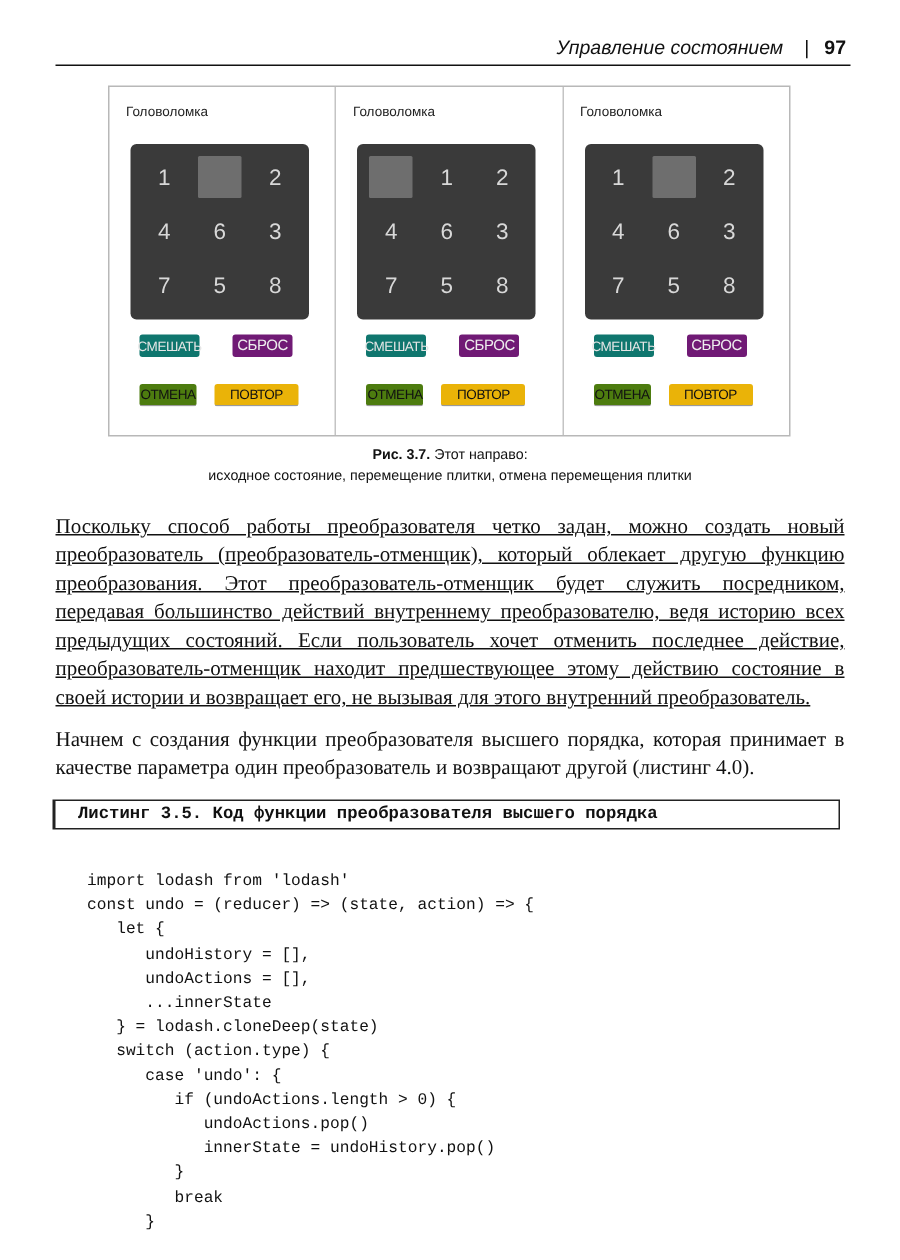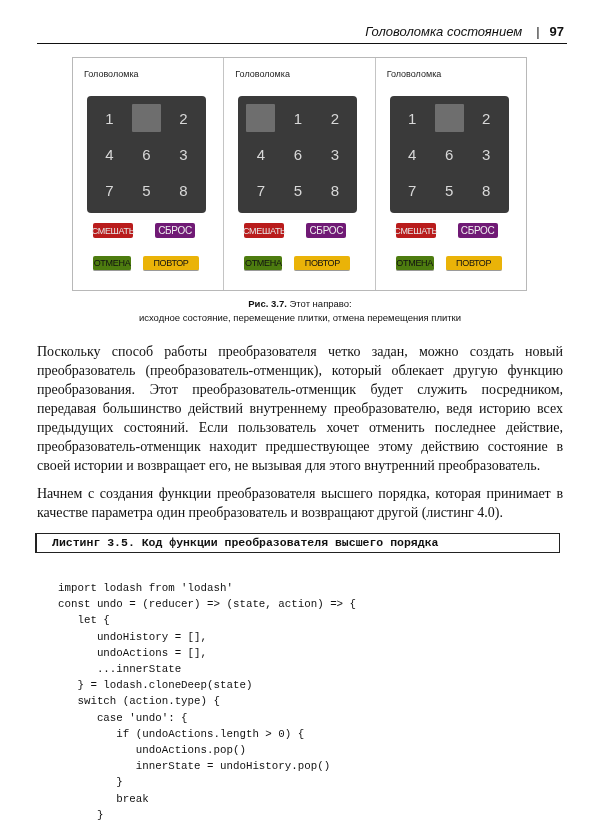--- a/index.html
+++ b/index.html
@@ -74,7 +74,7 @@
 <body>
 
 <div class="running-head">
-  <span>Головоломка состоянием</span><span class="sep">|</span><span class="page">97</span>
+  <span>Управление состоянием</span><span class="sep">|</span><span class="page">97</span>
 </div>
 
 <div class="figure">

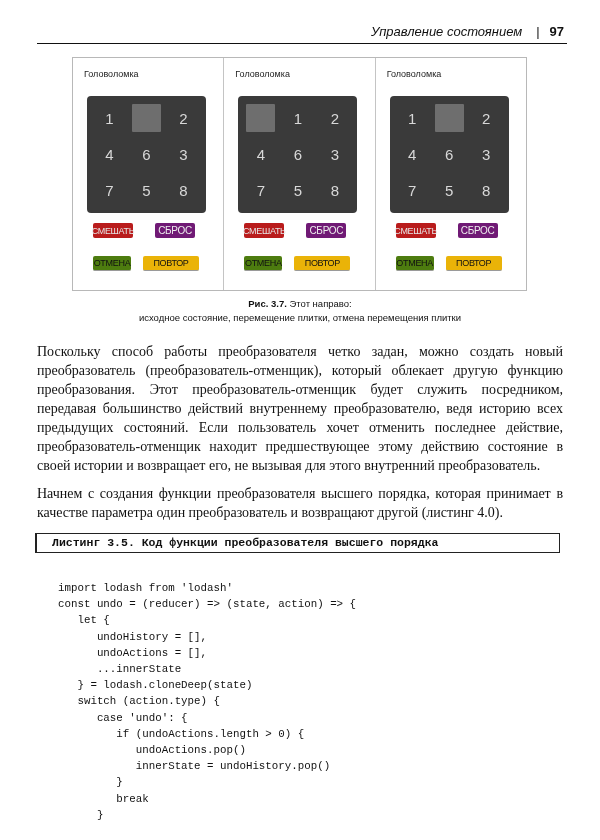--- a/index.html
+++ b/index.html
@@ -39,7 +39,7 @@
     font-size: 9px; letter-spacing: -0.3px; border-radius: 2px; padding: 0;
     display: flex; align-items: center; justify-content: center; height: 15px; box-sizing: border-box;
   }
-  .btn-shuffle { left: 20px; top: 165px; width: 40px; background: #b91c1c; color: #e6e6e6; }
+  .btn-shuffle { left: 20px; top: 165px; width: 40px; background: #0f766e; color: #e6e6e6; }
   .btn-reset { left: 82px; top: 165px; width: 40px; background: #701a75; color: #eee; font-size: 10px; }
   .btn-undo { left: 20px; top: 198px; width: 38px; background: #4d7c0f; color: #111; border-bottom: 1px solid #9a9a9a; }
   .btn-redo { left: 70px; top: 198px; width: 56px; background: #eab308; color: #111; border-bottom: 1px solid #9a9a9a; }

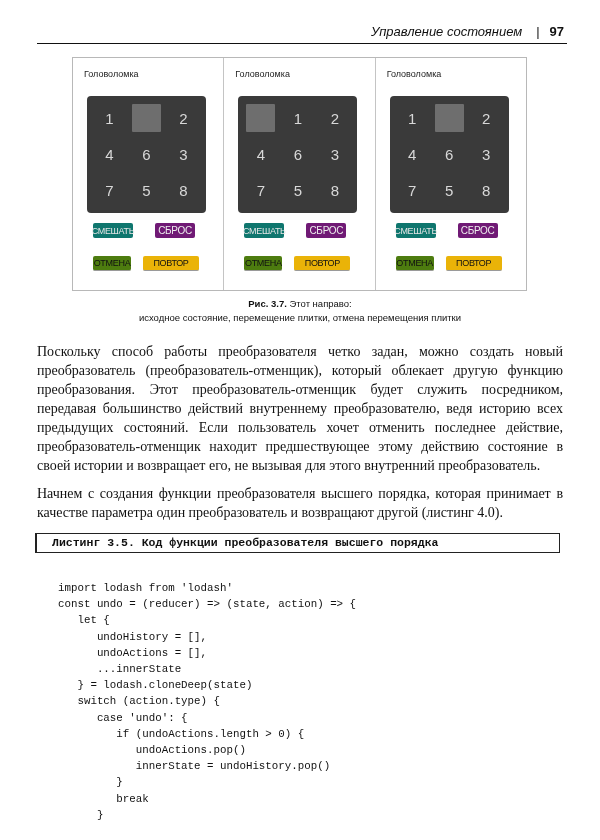--- a/index.html
+++ b/index.html
@@ -55,7 +55,7 @@
     font-family: "Liberation Serif", serif; font-size: 14px; line-height: 19px; text-align: justify;
     margin: 0;
   }
-  .p1 { top: 342px; }
+  .p1 { top: 342px; text-decoration: underline; }
   .p2 { top: 484px; }
 
   .listing-title {

